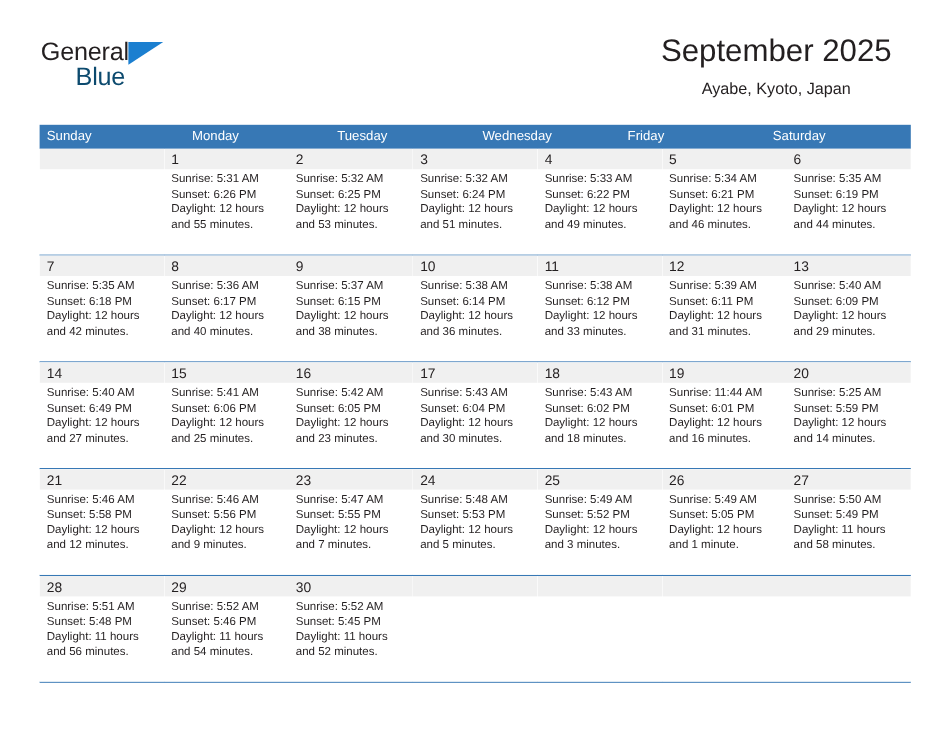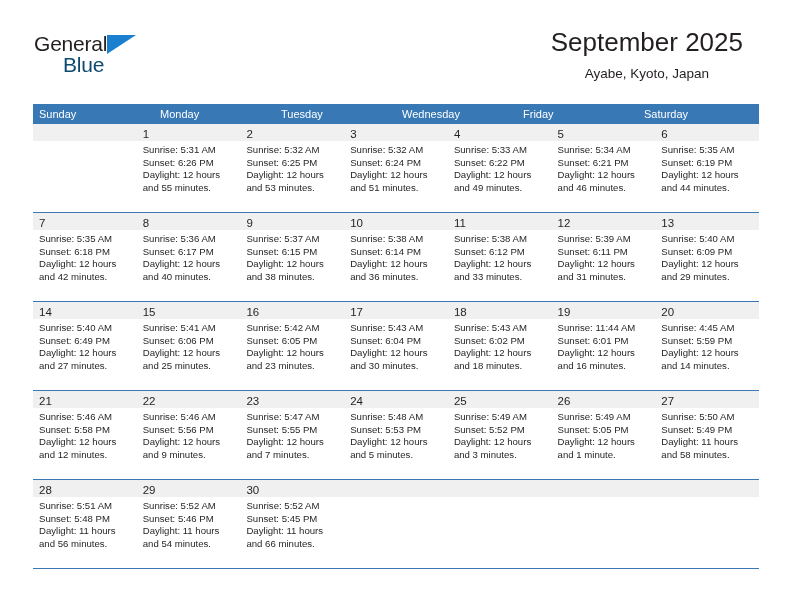--- a/index.html
+++ b/index.html
@@ -367,7 +367,7 @@
       <div class="day">
         <div class="daynum-band"><span class="daynum">20</span></div>
         <div class="day-info">
-          <div>Sunrise: 4:45 AM</div>
+          <div>Sunrise: 5:25 AM</div>
           <div>Sunset: 5:59 PM</div>
           <div>Daylight: 12 hours</div>
           <div>and 14 minutes.</div>

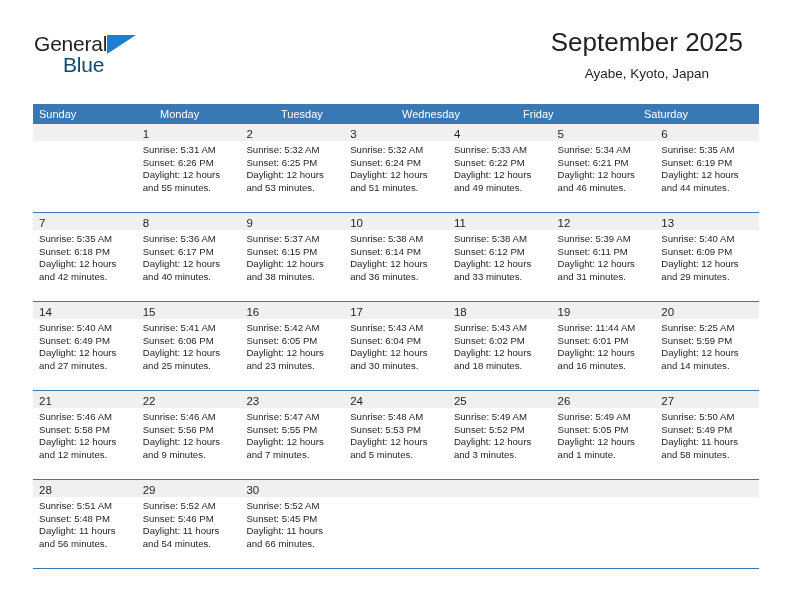--- a/index.html
+++ b/index.html
@@ -466,7 +466,7 @@
           <div>Sunrise: 5:52 AM</div>
           <div>Sunset: 5:45 PM</div>
           <div>Daylight: 11 hours</div>
-          <div>and 66 minutes.</div>
+          <div>and 52 minutes.</div>
         </div>
       </div>
       <div class="day empty">

